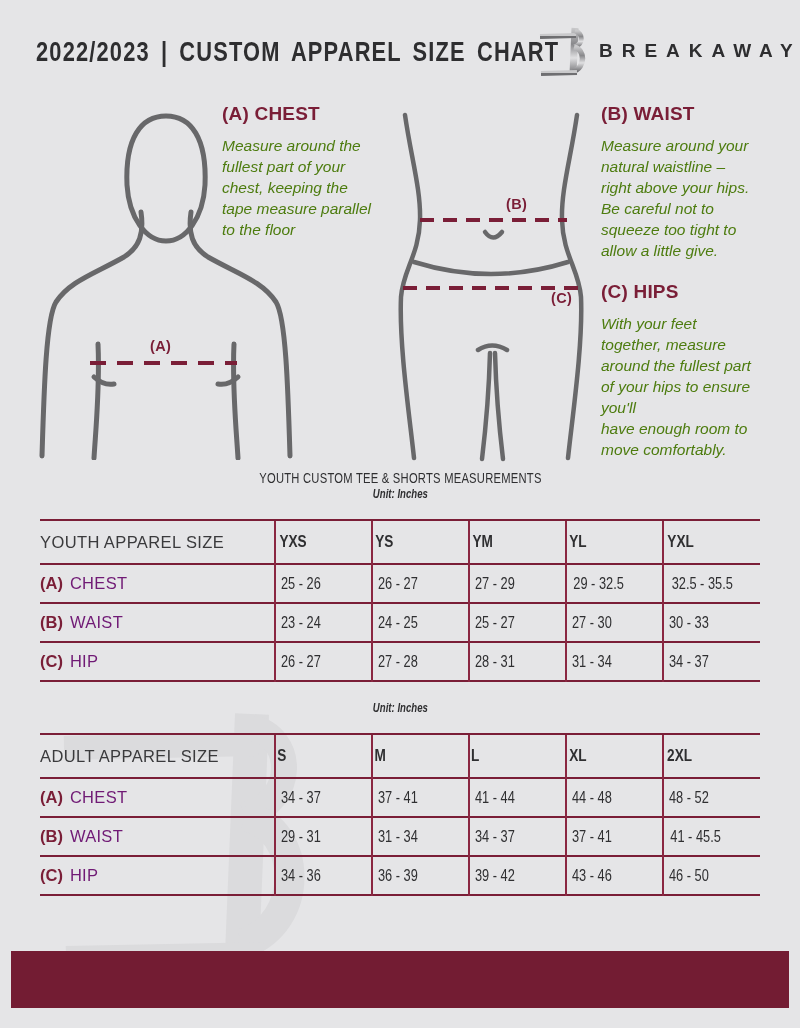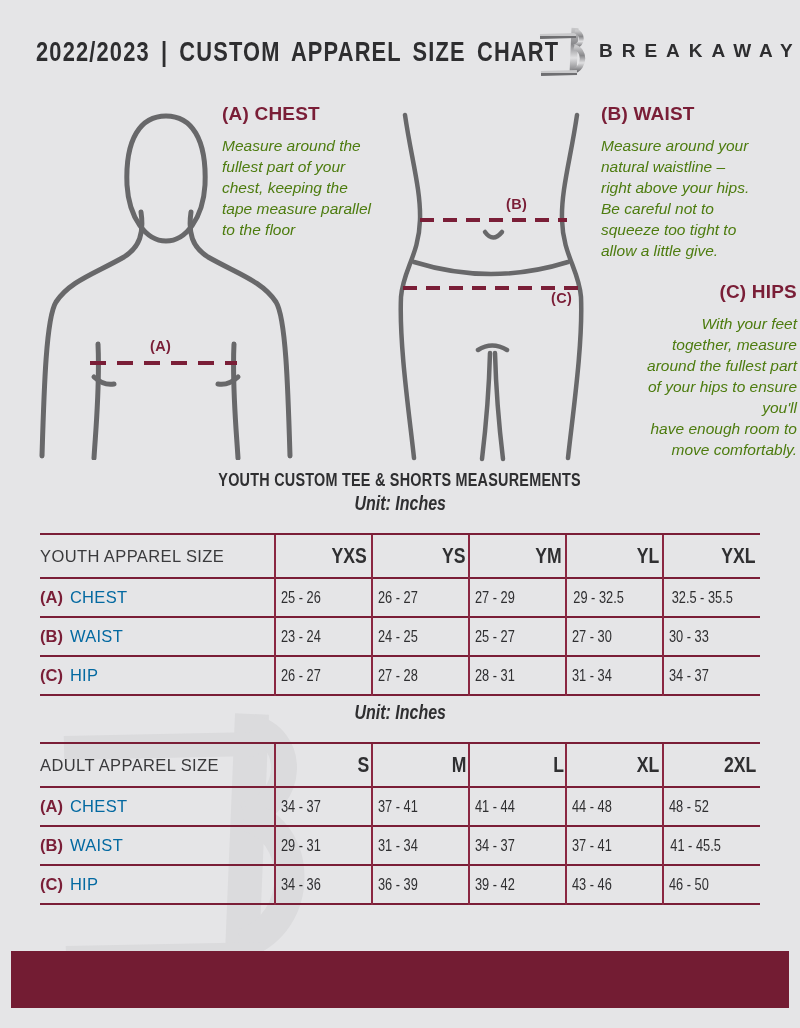--- a/index.html
+++ b/index.html
@@ -134,7 +134,7 @@
 allow a little give.</div>
   </div>
 
-  <div class="guide" style="left:601px;top:281px;width:196px;text-align:right;">
+  <div class="guide" style="left:601px;top:281px;width:196px;">
     <div class="guide-heading">(C) HIPS</div>
     <div class="guide-desc">With your feet
 together, measure

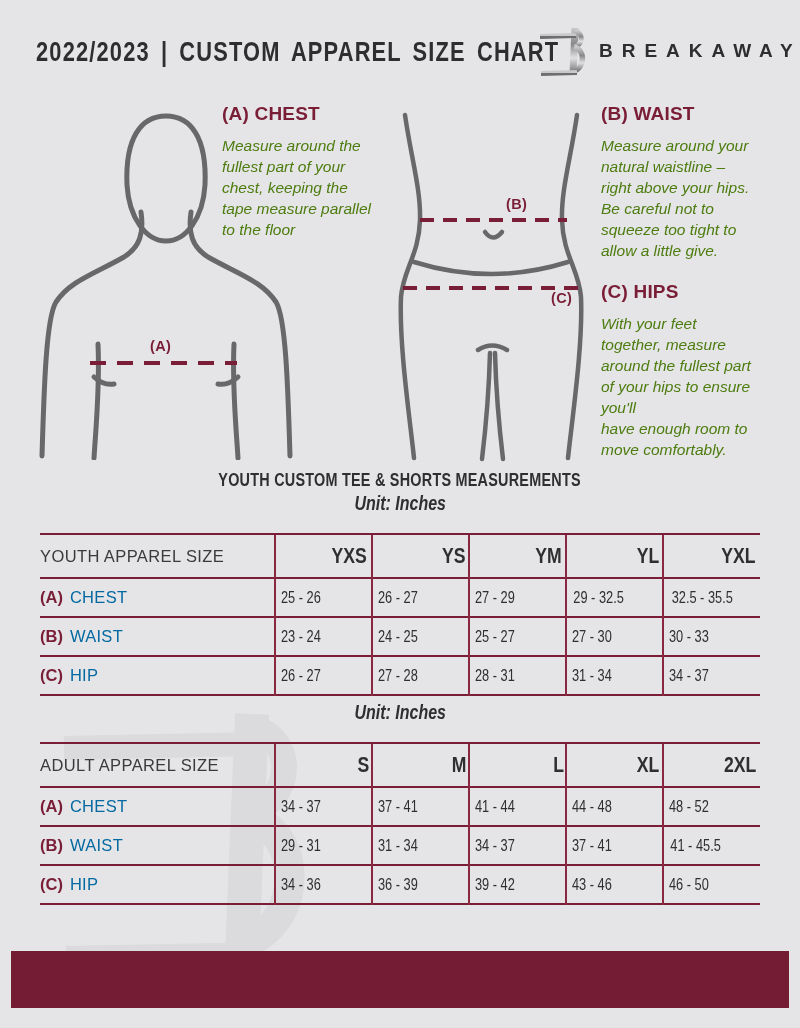--- a/index.html
+++ b/index.html
@@ -28,7 +28,7 @@
 
   
   .table-block{position:absolute;left:40px;width:720px;text-align:center;z-index:1;}
-  .tb-title{font-size:18px;font-weight:700;color:#2F2F31;letter-spacing:.3px;}
+  .tb-title{font-size:14px;font-weight:400;color:#2F2F31;letter-spacing:.3px;}
   .tb-unit{font-size:20px;font-style:italic;font-weight:600;color:#2F2F31;margin-top:1px;}
   table.size-table{border-collapse:collapse;width:720px;table-layout:fixed;margin-top:18px;border-bottom:2px solid #7A1E37;}
   .size-table th,.size-table td{border-top:2px solid #7A1E37;padding:0;background:transparent;}

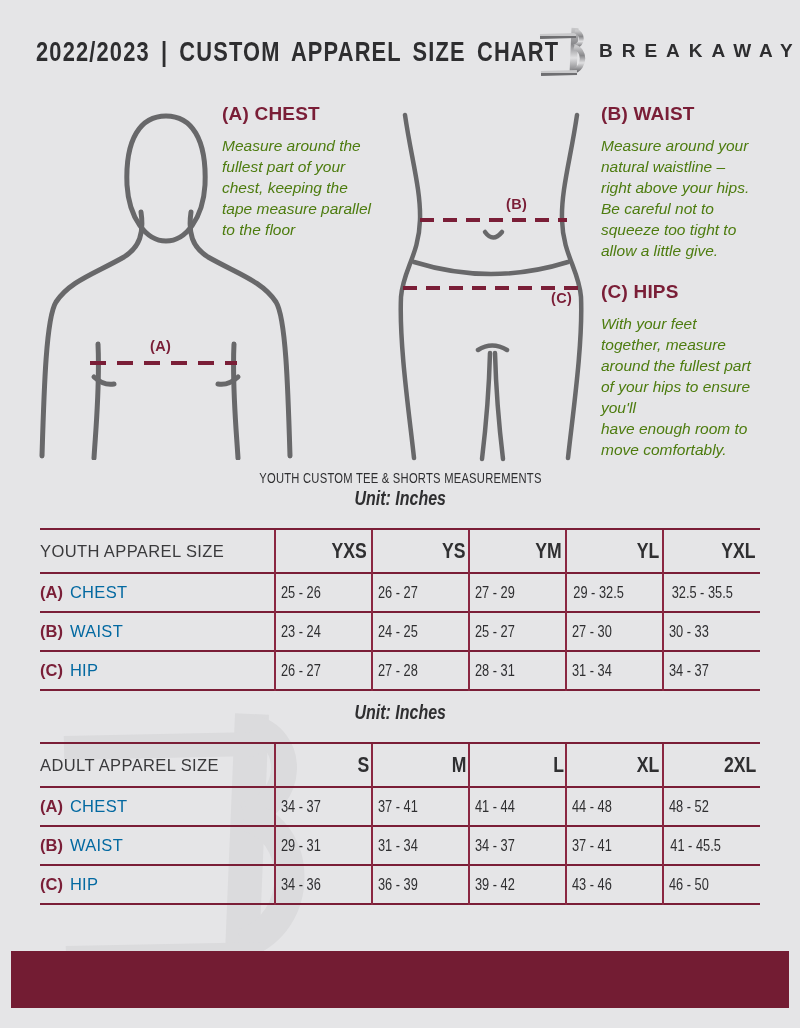--- a/index.html
+++ b/index.html
@@ -29,7 +29,7 @@
   
   .table-block{position:absolute;left:40px;width:720px;text-align:center;z-index:1;}
   .tb-title{font-size:14px;font-weight:400;color:#2F2F31;letter-spacing:.3px;}
-  .tb-unit{font-size:20px;font-style:italic;font-weight:600;color:#2F2F31;margin-top:1px;}
+  .tb-unit{font-size:12px;font-style:italic;font-weight:600;color:#2F2F31;margin-top:1px;}
   table.size-table{border-collapse:collapse;width:720px;table-layout:fixed;margin-top:18px;border-bottom:2px solid #7A1E37;}
   .size-table th,.size-table td{border-top:2px solid #7A1E37;padding:0;background:transparent;}
   .size-table th:not(:first-child),.size-table td:not(:first-child){border-left:2px solid #8A2741;}

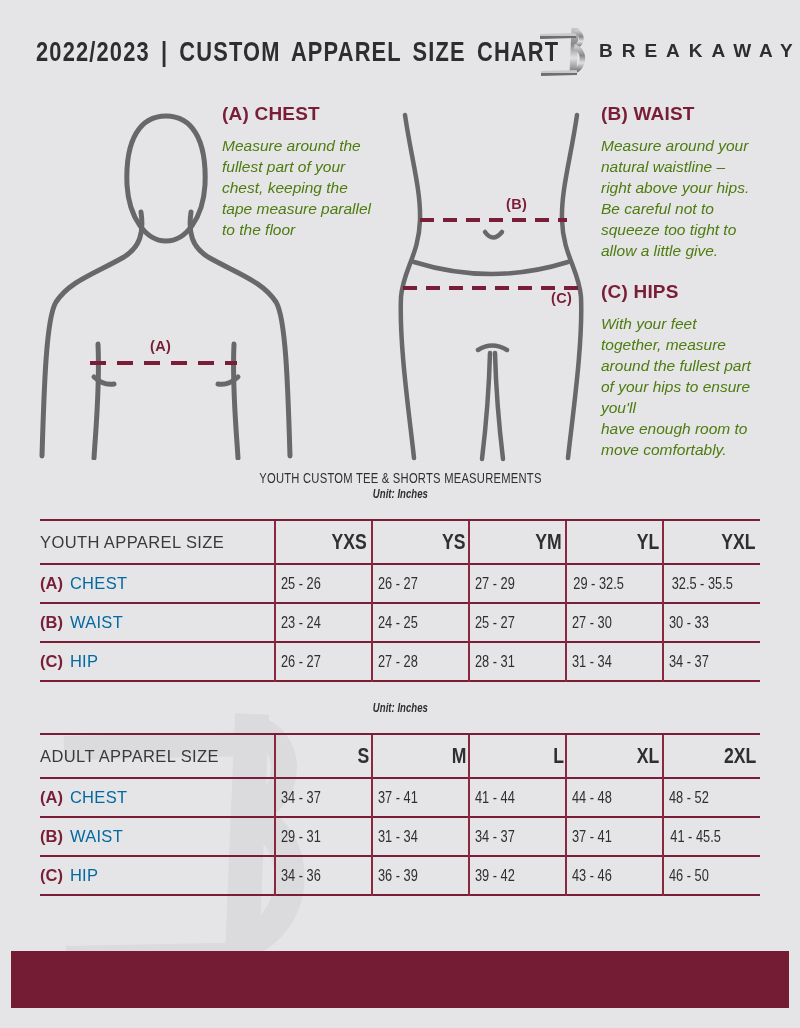--- a/index.html
+++ b/index.html
@@ -36,7 +36,7 @@
   tr.hrow{height:44px;}
   tr.drow{height:39px;}
   .label-head{text-align:left;padding-left:16px;font-weight:400;font-size:16.5px;color:#3A3A3C;letter-spacing:.4px;}
-  .size-head{font-size:22px;font-weight:700;color:#2F2F31;text-align:right;}
+  .size-head{font-size:17px;font-weight:700;color:#2F2F31;text-align:left;}
   .label-cell{text-align:left;padding-left:16px;font-size:16.5px;}
   .row-marker{font-weight:700;color:#7A1E37;margin-right:7px;}
   .row-label{color:#0369a1;letter-spacing:.3px;}

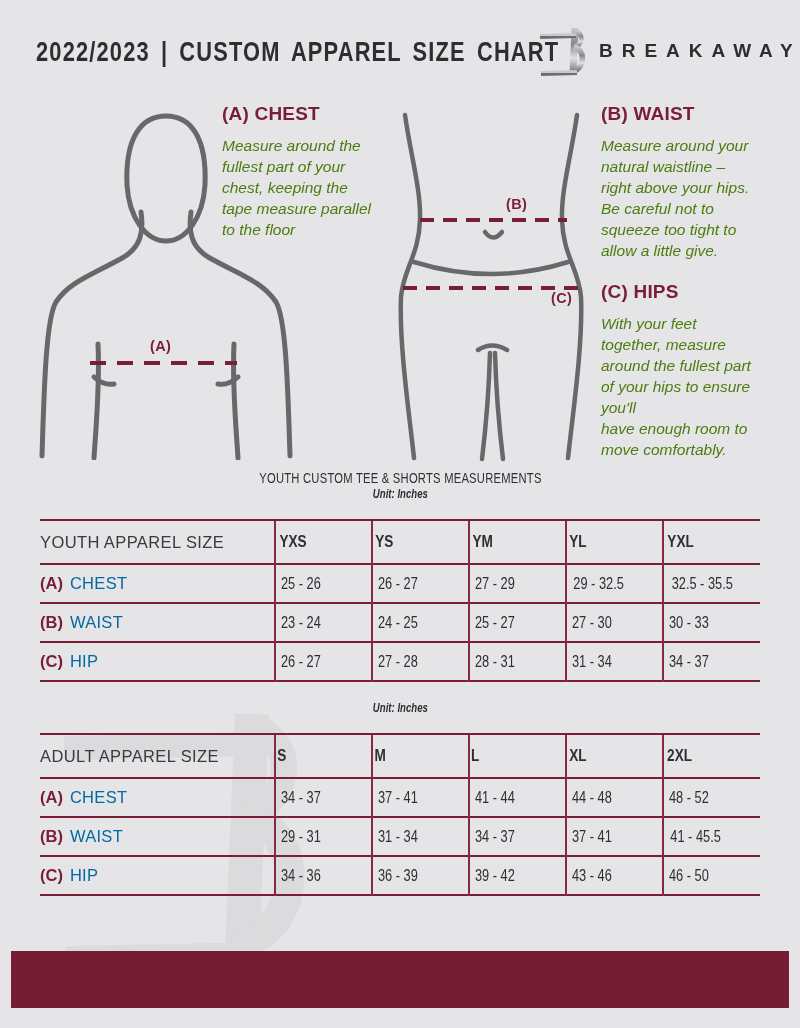--- a/index.html
+++ b/index.html
@@ -39,7 +39,7 @@
   .size-head{font-size:17px;font-weight:700;color:#2F2F31;text-align:left;}
   .label-cell{text-align:left;padding-left:16px;font-size:16.5px;}
   .row-marker{font-weight:700;color:#7A1E37;margin-right:7px;}
-  .row-label{color:#0369a1;letter-spacing:.3px;}
+  .row-label{color:#701a75;letter-spacing:.3px;}
   .val-cell{text-align:left;font-size:16px;color:#2F2F31;}
 
   

